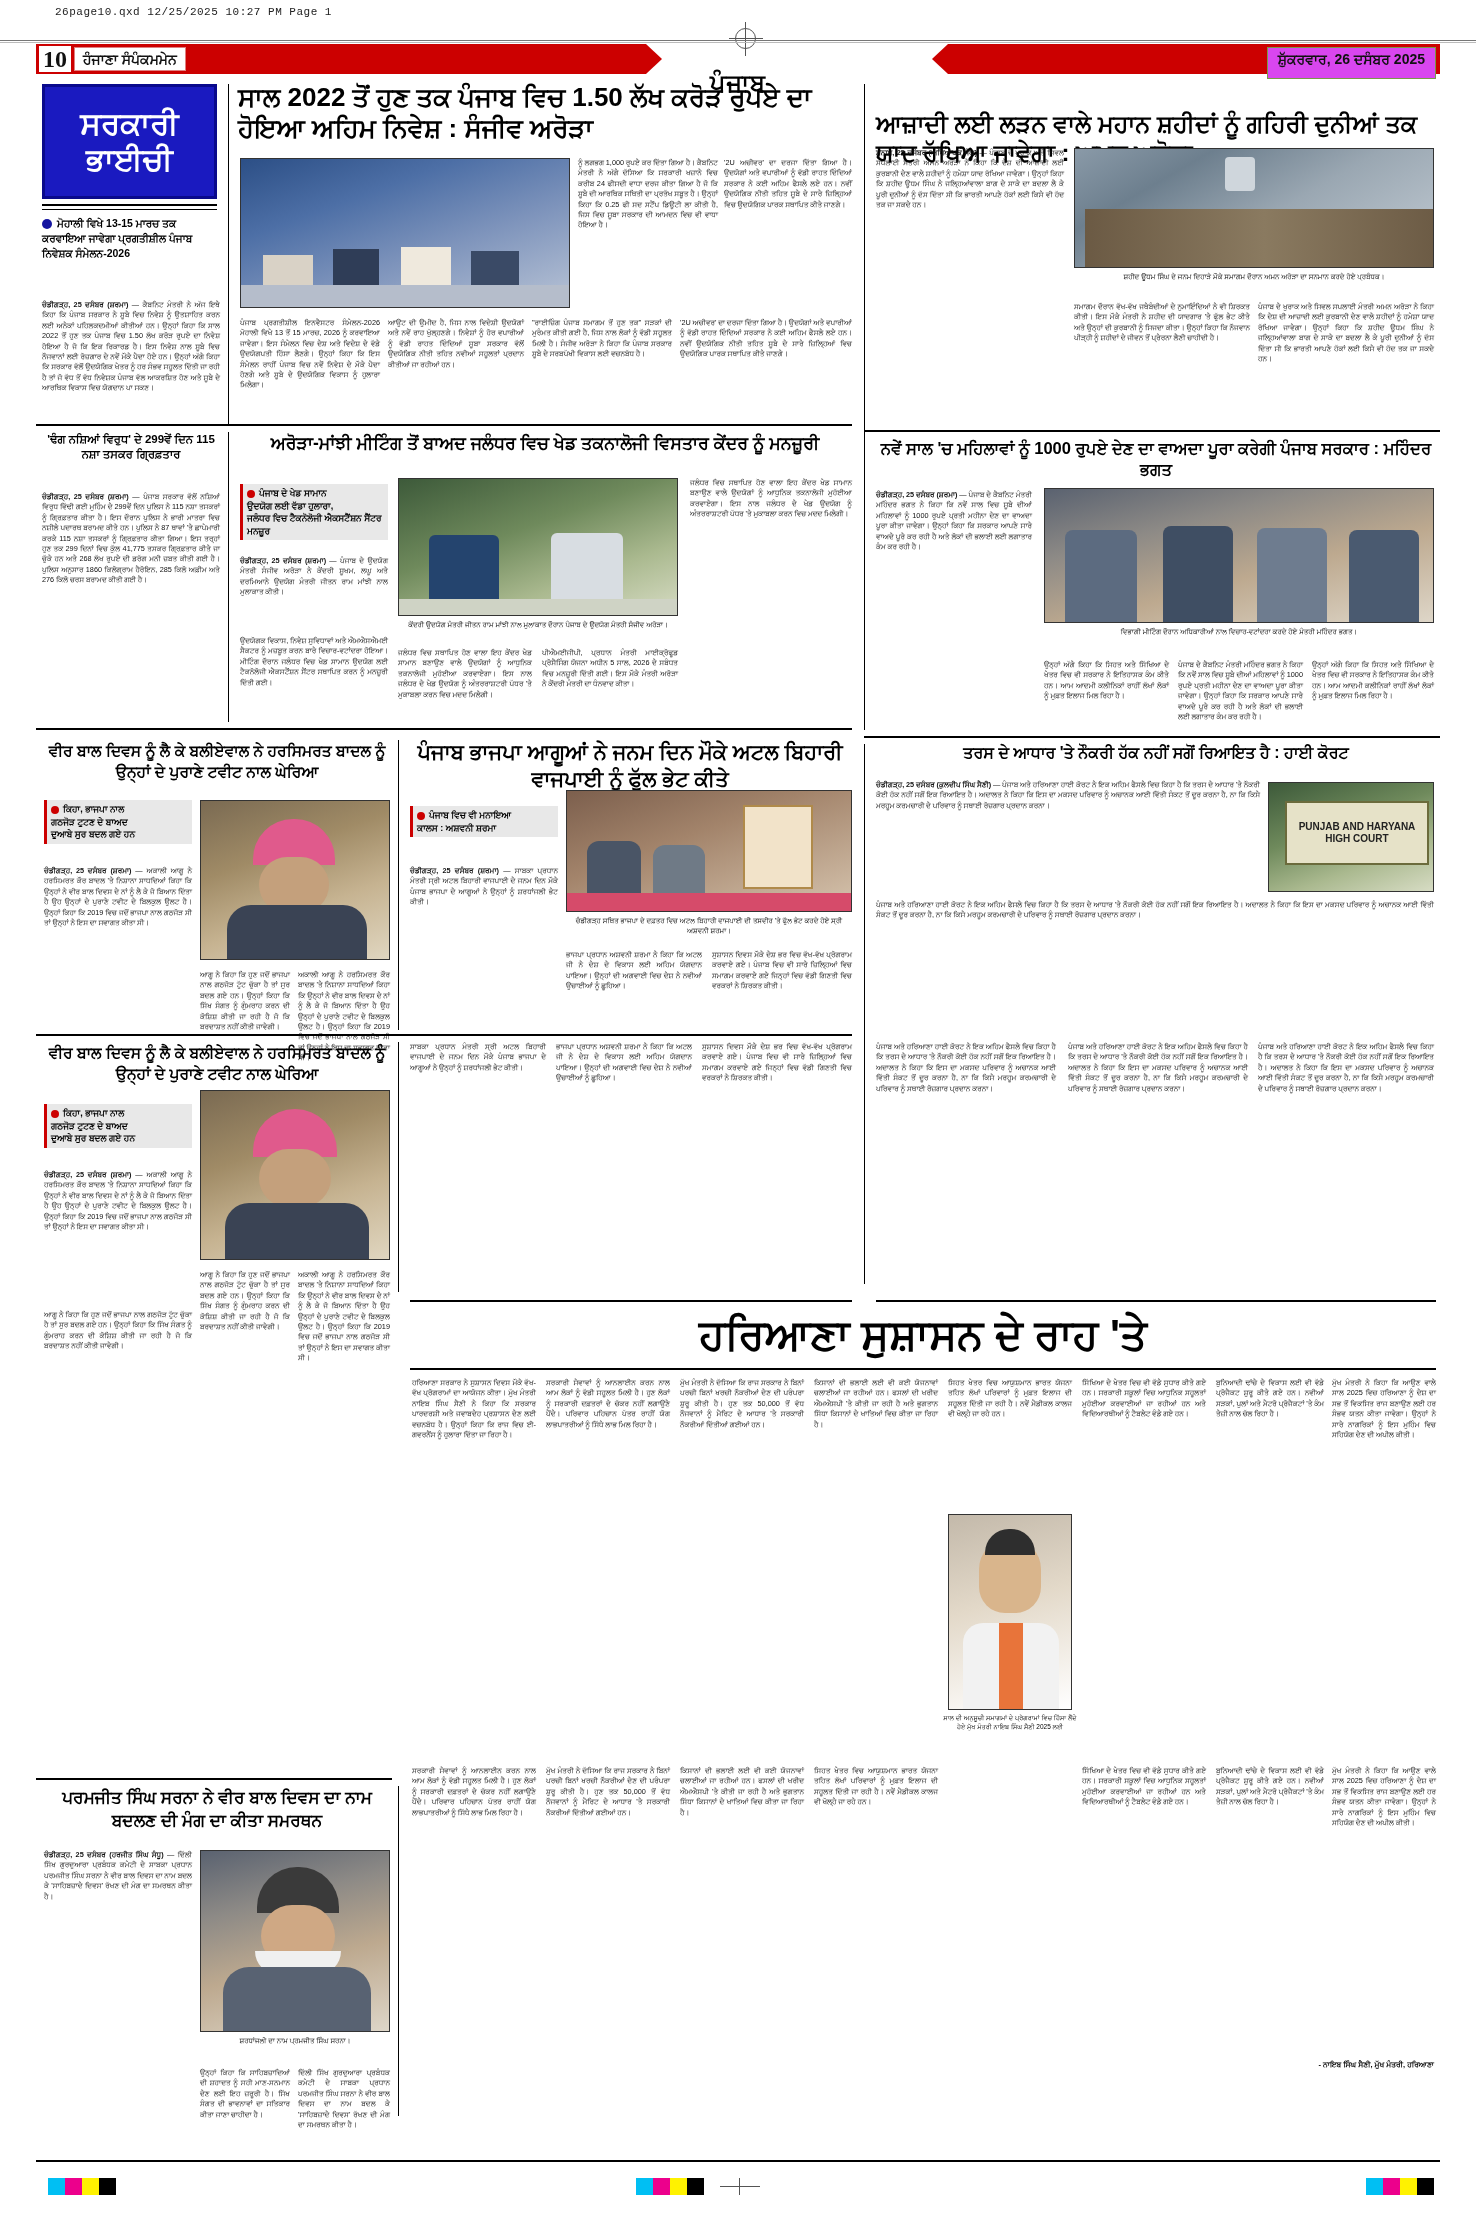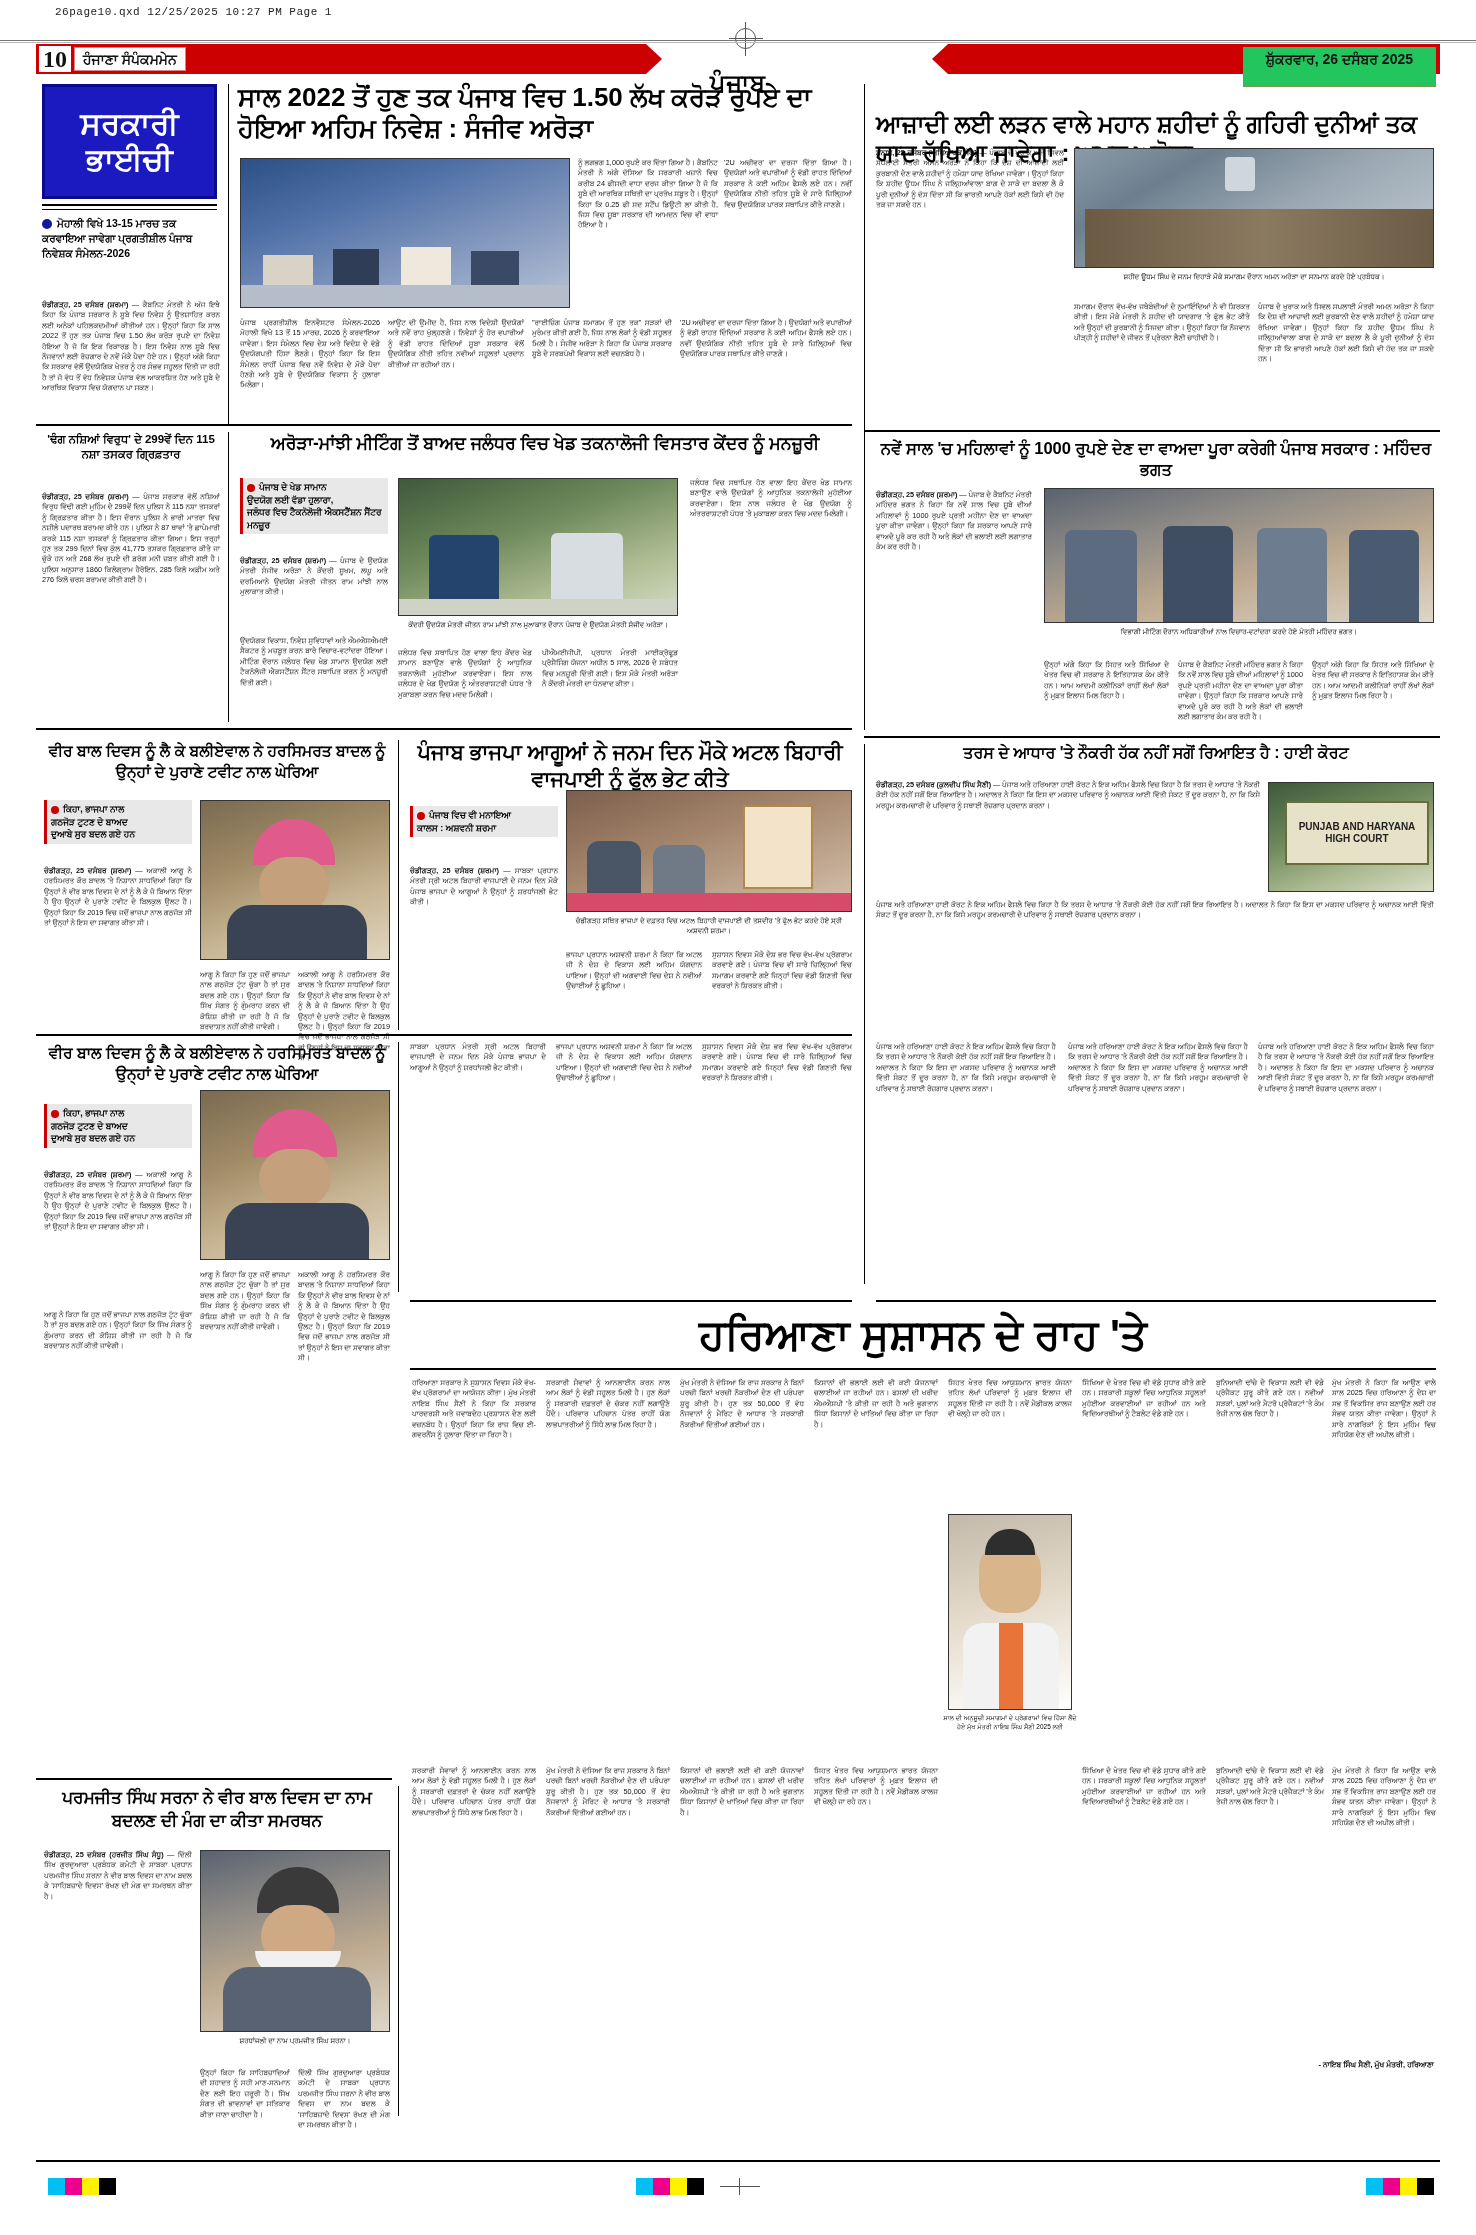--- a/index.html
+++ b/index.html
@@ -75,9 +75,9 @@
     letter-spacing:1px; pointer-events:none;margin-top:24px;
   }
   .mh-date{
-    position:absolute; right:4px; top:3px; height:40px;
-    background:#22c55e; border:1px solid #7a9a4a;
-    padding:1px 22px; font-size:14px; font-weight:bold; line-height:20px; color:#111;
+    position:absolute; right:4px; top:3px; height:32px;
+    background:#d946ef; border:1px solid #7a9a4a;
+    padding:1px 10px; font-size:14px; font-weight:bold; line-height:20px; color:#111;
   }
   .hl{ font-weight:bold; color:#000; letter-spacing:0; }
   .body-col{

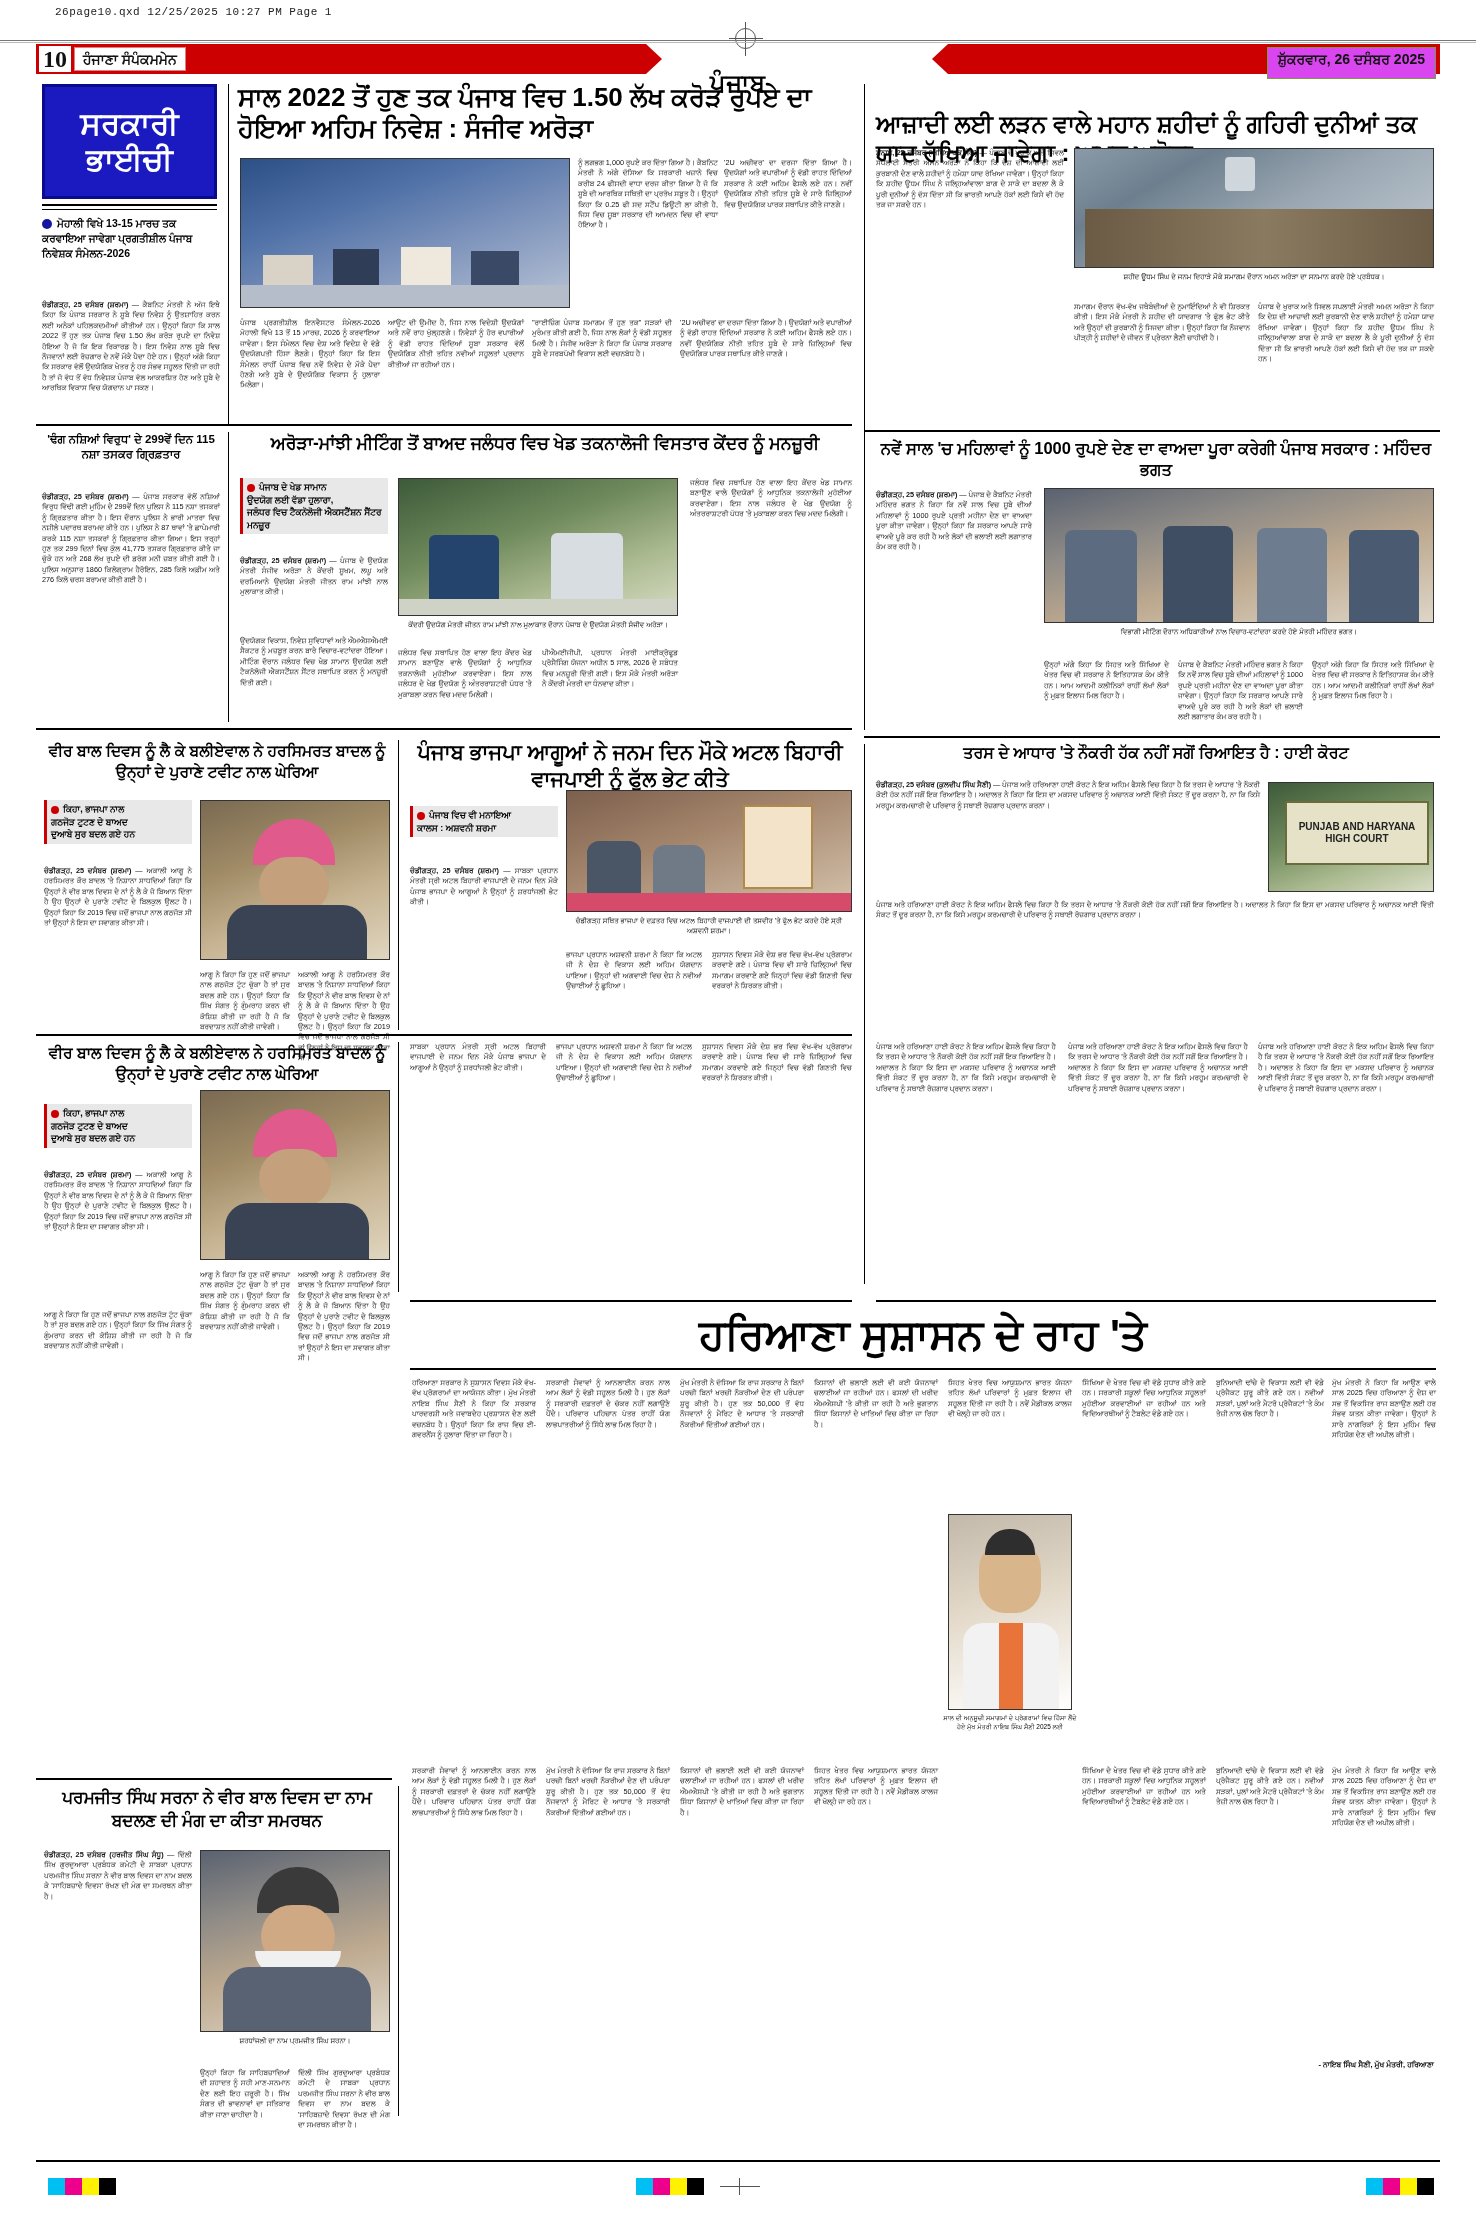--- a/index.html
+++ b/index.html
@@ -211,7 +211,7 @@
   <div class="hl" style="position:absolute;left:238px;top:432px;width:614px;font-size:17.5px;line-height:23px;text-align:center;">ਅਰੋੜਾ-ਮਾਂਝੀ ਮੀਟਿੰਗ ਤੋਂ ਬਾਅਦ ਜਲੰਧਰ ਵਿਚ ਖੇਡ ਤਕਨਾਲੋਜੀ ਵਿਸਤਾਰ ਕੇਂਦਰ ਨੂੰ ਮਨਜ਼ੂਰੀ</div>
 
   <div style="position:absolute;left:240px;top:478px;width:148px;">
-    <div style="background:#e8e8e8;border-left:3px solid #cc0000;padding:3px 4px;font-size:9px;line-height:12.5px;font-weight:bold;">
+    <div style="background:#e8e8e8;border-left:3px solid #cc0000;padding:3px 4px;font-size:9px;line-height:12.5px;font-weight:bold;margin-top:6px;">
       <div><span class="redbullet"></span><span>ਪੰਜਾਬ ਦੇ ਖੇਡ ਸਾਮਾਨ</span></div>
       <div>ਉਦਯੋਗ ਲਈ ਵੱਡਾ ਹੁਲਾਰਾ,</div>
       <div>ਜਲੰਧਰ ਵਿਚ ਟੈਕਨੋਲੋਜੀ ਐਕਸਟੈਂਸ਼ਨ ਸੈਂਟਰ ਮਨਜ਼ੂਰ</div>

